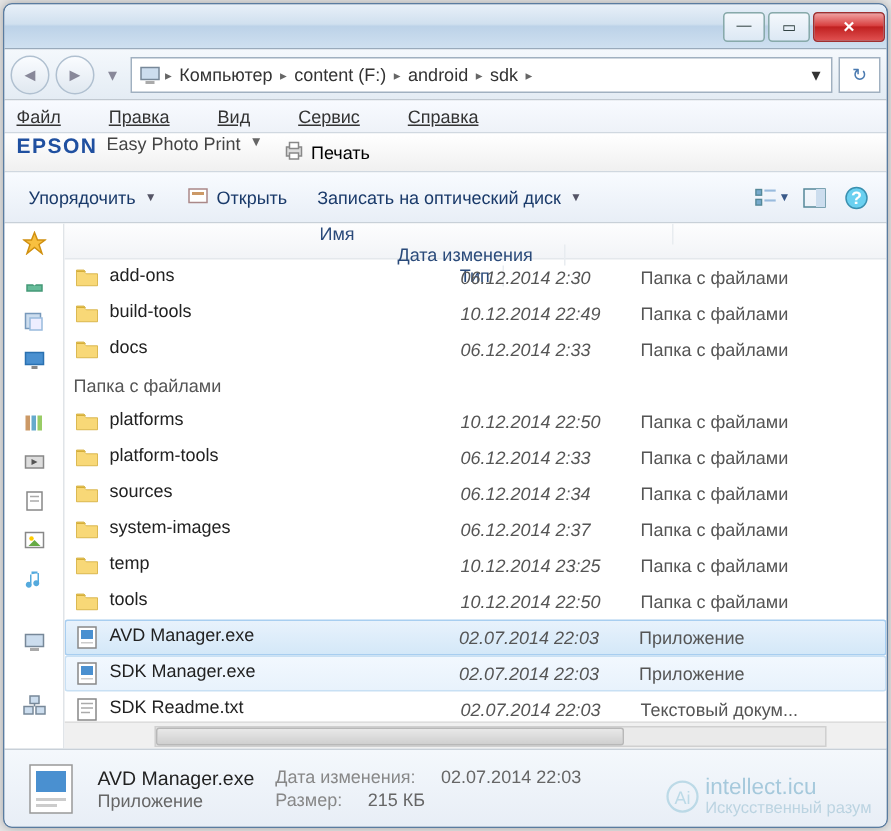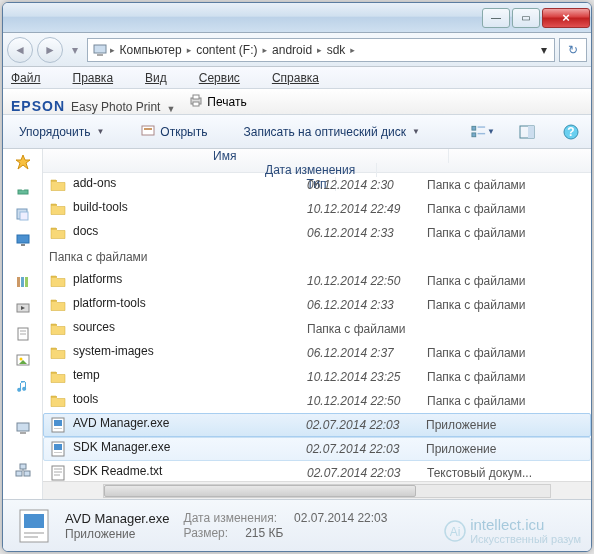--- a/index.html
+++ b/index.html
@@ -27,7 +27,7 @@
 .menubar span { color: #333; }
 .menubar span u { text-decoration: underline; }
 
-.epsonbar { height: 26px; background: linear-gradient(#fff,#f0f0f0); border-bottom: 1px solid #d0d8e0; display: flex; align-items: flex-end; padding: 0 8px; gap: 6px; }
+.epsonbar { height: 26px; background: linear-gradient(#fff,#f0f0f0); border-bottom: 1px solid #d0d8e0; display: flex; align-items: flex-start; padding: 0 8px; gap: 6px; }
 .epson-logo { color: #2050a0; font-weight: bold; font-family: Arial; font-size: 14px; letter-spacing: 1px; }
 .epson-txt { color: #444; }
 .epson-btn { display: flex; align-items: center; gap: 3px; padding: 2px 6px; border: 1px solid transparent; border-radius: 2px; }

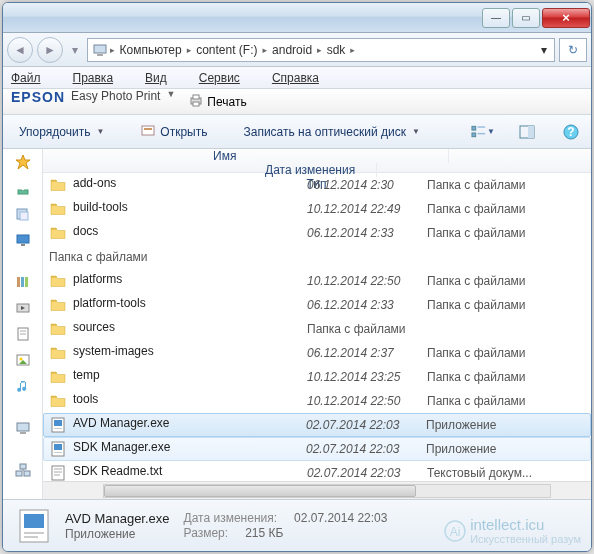--- a/index.html
+++ b/index.html
@@ -32,7 +32,7 @@
 .epson-txt { color: #444; }
 .epson-btn { display: flex; align-items: center; gap: 3px; padding: 2px 6px; border: 1px solid transparent; border-radius: 2px; }
 
-.toolbar { height: 34px; background: linear-gradient(#f8fbff,#e8eef6); border-bottom: 1px solid #c8d0d8; display: flex; align-items: center; padding: 0 8px; gap: 20px; }
+.toolbar { height: 34px; background: linear-gradient(#f8fbff,#e8eef6); border-bottom: 1px solid #c8d0d8; display: flex; align-items: center; padding: 0 8px; gap: 4px; }
 .toolitem { display: flex; align-items: center; gap: 4px; padding: 4px 8px; color: #1a3a6a; border-radius: 2px; }
 .toolitem .drop { font-size: 8px; color: #556; margin-left: 2px; }
 .tool-sep { flex: 1; }

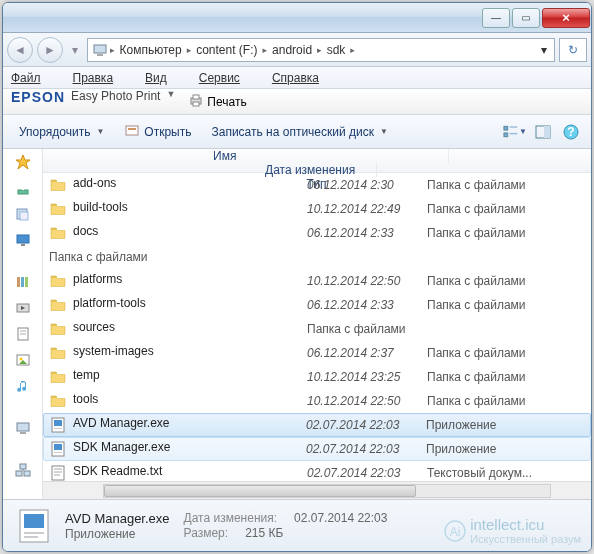--- a/index.html
+++ b/index.html
@@ -344,6 +344,7 @@
               </span>
               <span>sources</span>
             </div>
+            <div class="fcell date">06.12.2014 2:34</div>
             <div class="fcell type">Папка с файлами</div>
           </div>
           <div class="frow">

